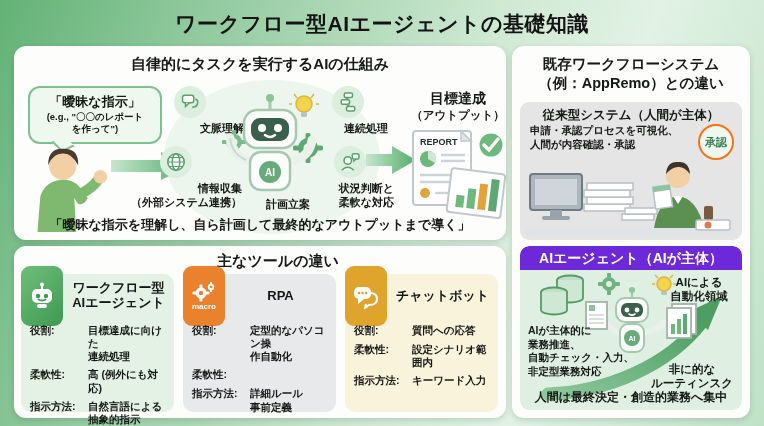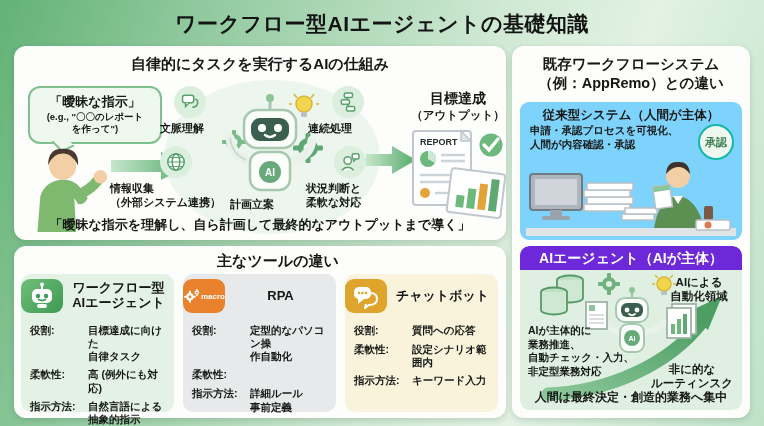--- a/index.html
+++ b/index.html
@@ -62,7 +62,7 @@
   .rp-header{ position:absolute; top:9px; width:100%; text-align:center;
               font-size:14.5px; line-height:1.28; }
   .legacy-box{ position:absolute; left:8px; top:56px; width:222px; height:138px;
-               background:#7dd3fc; border-radius:9px; }
+               background:#e5e5e5; border-radius:9px; }
   .legacy-header{ position:absolute; top:5px; width:100%; text-align:center; font-size:12.5px; }
   .legacy-desc{ position:absolute; left:10px; top:22px; width:152px;
                 font-size:10.5px; line-height:1.3; }

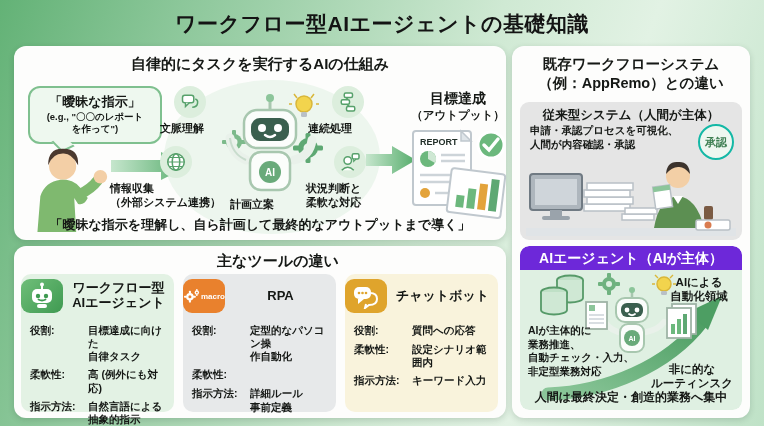--- a/index.html
+++ b/index.html
@@ -46,7 +46,7 @@
     position:absolute; width:32px; height:32px; border-radius:50%;
     background:#dceedd; display:flex; align-items:center; justify-content:center;
   }
-  .cap-label{ position:absolute; font-size:11px; line-height:1.25; text-align:left; }
+  .cap-label{ position:absolute; font-size:11px; line-height:1.25; text-align:right; }
   .ci-context{ left:160px; top:40px; } .cl-context{ left:146px; top:76px; width:84px; }
   .ci-seq{ left:318px; top:40px; }    .cl-seq{ left:294px; top:76px; width:80px; }
   .ci-info{ left:146px; top:100px; }  .cl-info{ left:96px; top:136px; width:132px; }

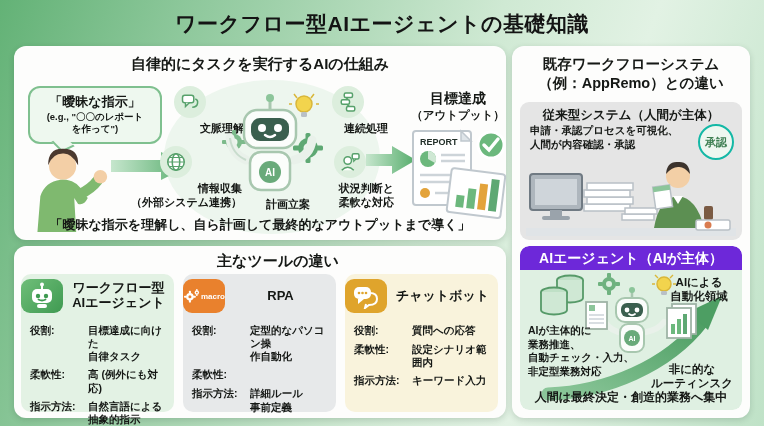--- a/index.html
+++ b/index.html
@@ -68,7 +68,7 @@
                 font-size:10.5px; line-height:1.3; }
   .stamp-badge{
     position:absolute; right:8px; top:22px; width:36px; height:36px; border-radius:50%;
-    background:#eef7f0; border:2px solid #14b8a6; color:#3e7f52;
+    background:#eef7f0; border:2px solid #f97316; color:#3e7f52;
     display:flex; align-items:center; justify-content:center; font-size:11px;
   }
   .legacy-illu{ position:absolute; left:6px; top:56px; }

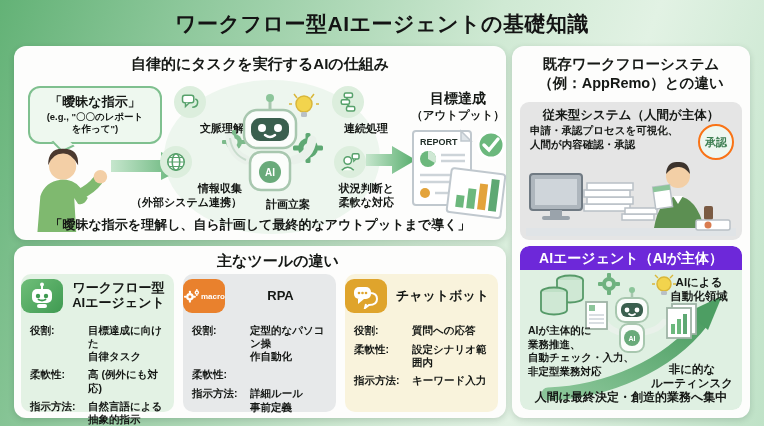--- a/index.html
+++ b/index.html
@@ -92,8 +92,8 @@
   .tc1{ left:169px; background:#e7e9ea; }
   .tc2{ left:331px; background:#f9f3dc; }
   .tc-head{ display:flex; align-items:center; height:44px; }
-  .t-ico{ width:42px; height:34px; border-radius:9px; flex:0 0 42px;
-          display:flex; align-items:center; justify-content:center; }
+  .t-ico{ width:42px; height:60px; border-radius:9px; flex:0 0 42px;
+          display:flex; flex-direction:column; align-items:center; justify-content:center; }
   .t-ico-0{ background:linear-gradient(135deg,#6fbe79,#3f9a51); }
   .t-ico-1{ background:#e9812d; }
   .t-ico-2{ background:#dfa42c; }

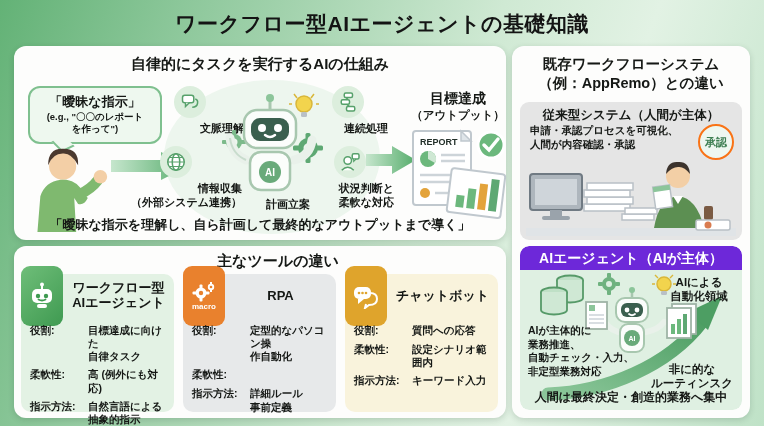--- a/index.html
+++ b/index.html
@@ -388,7 +388,7 @@
         <div class="tc-row">
           <div class="tc-label">役割:</div>
           <div class="tc-value preline">目標達成に向けた
-自律タスク</div>
+連続処理</div>
         </div>
         <div class="tc-row">
           <div class="tc-label">柔軟性:</div>

